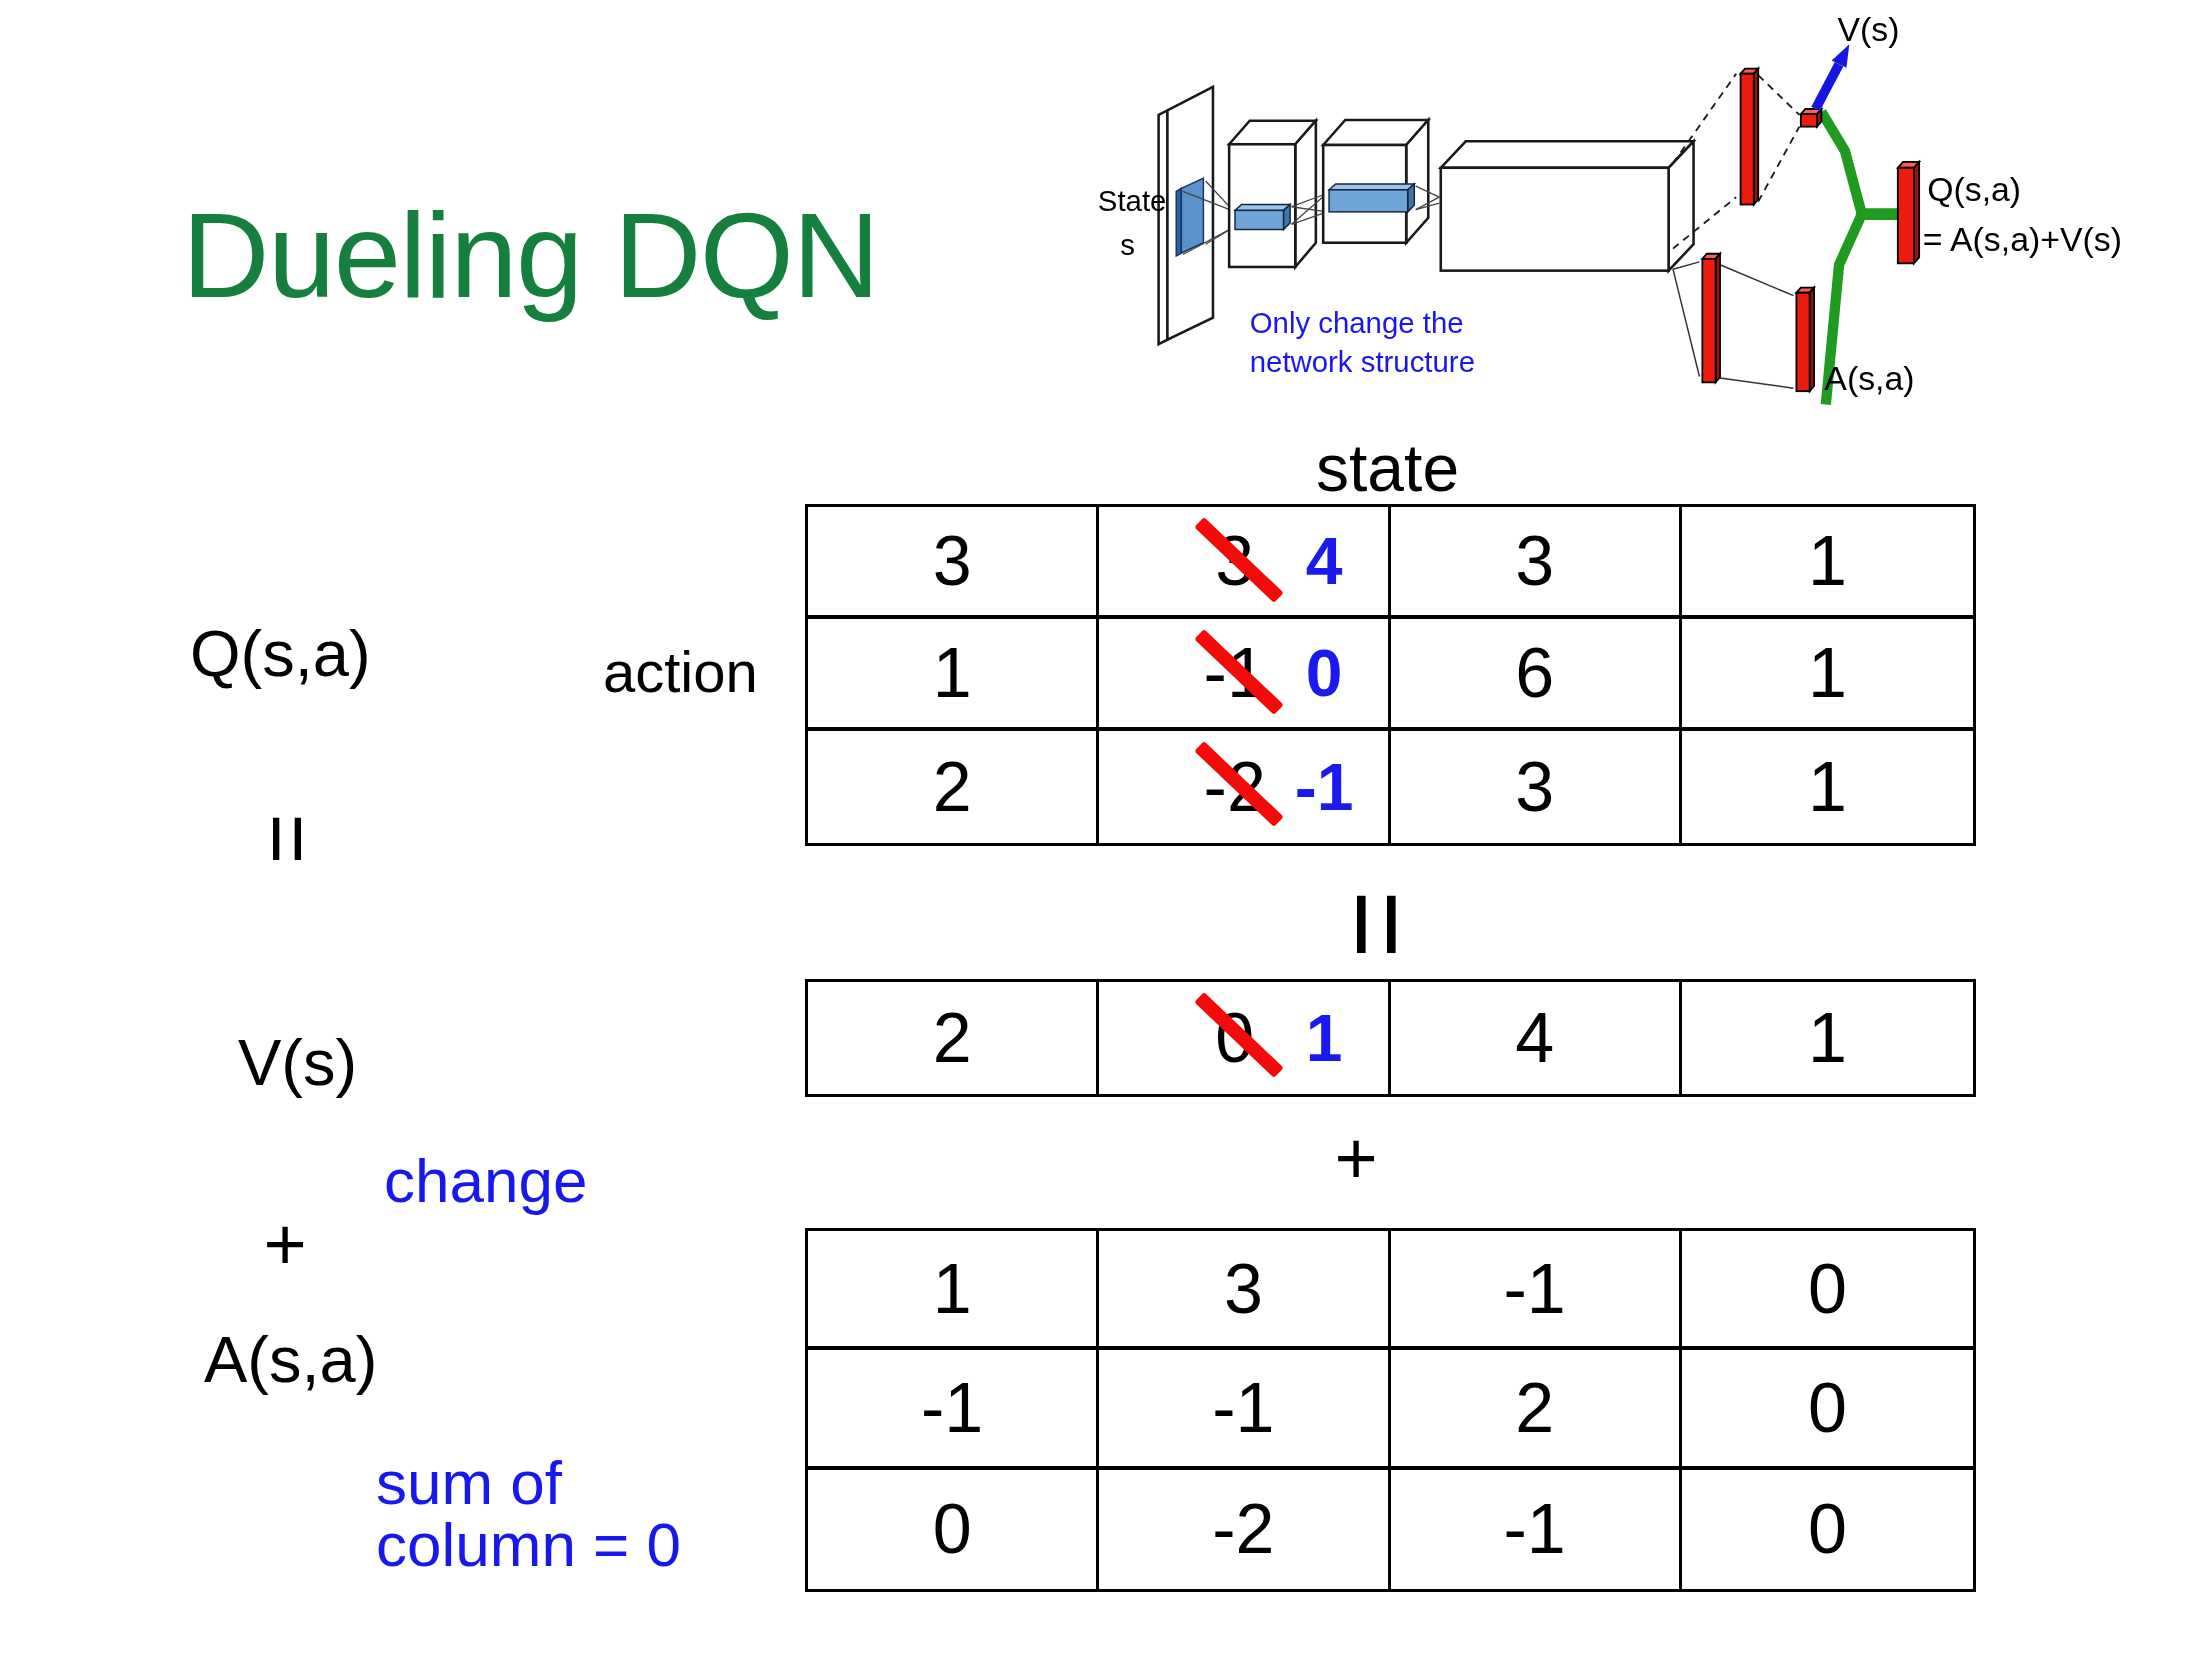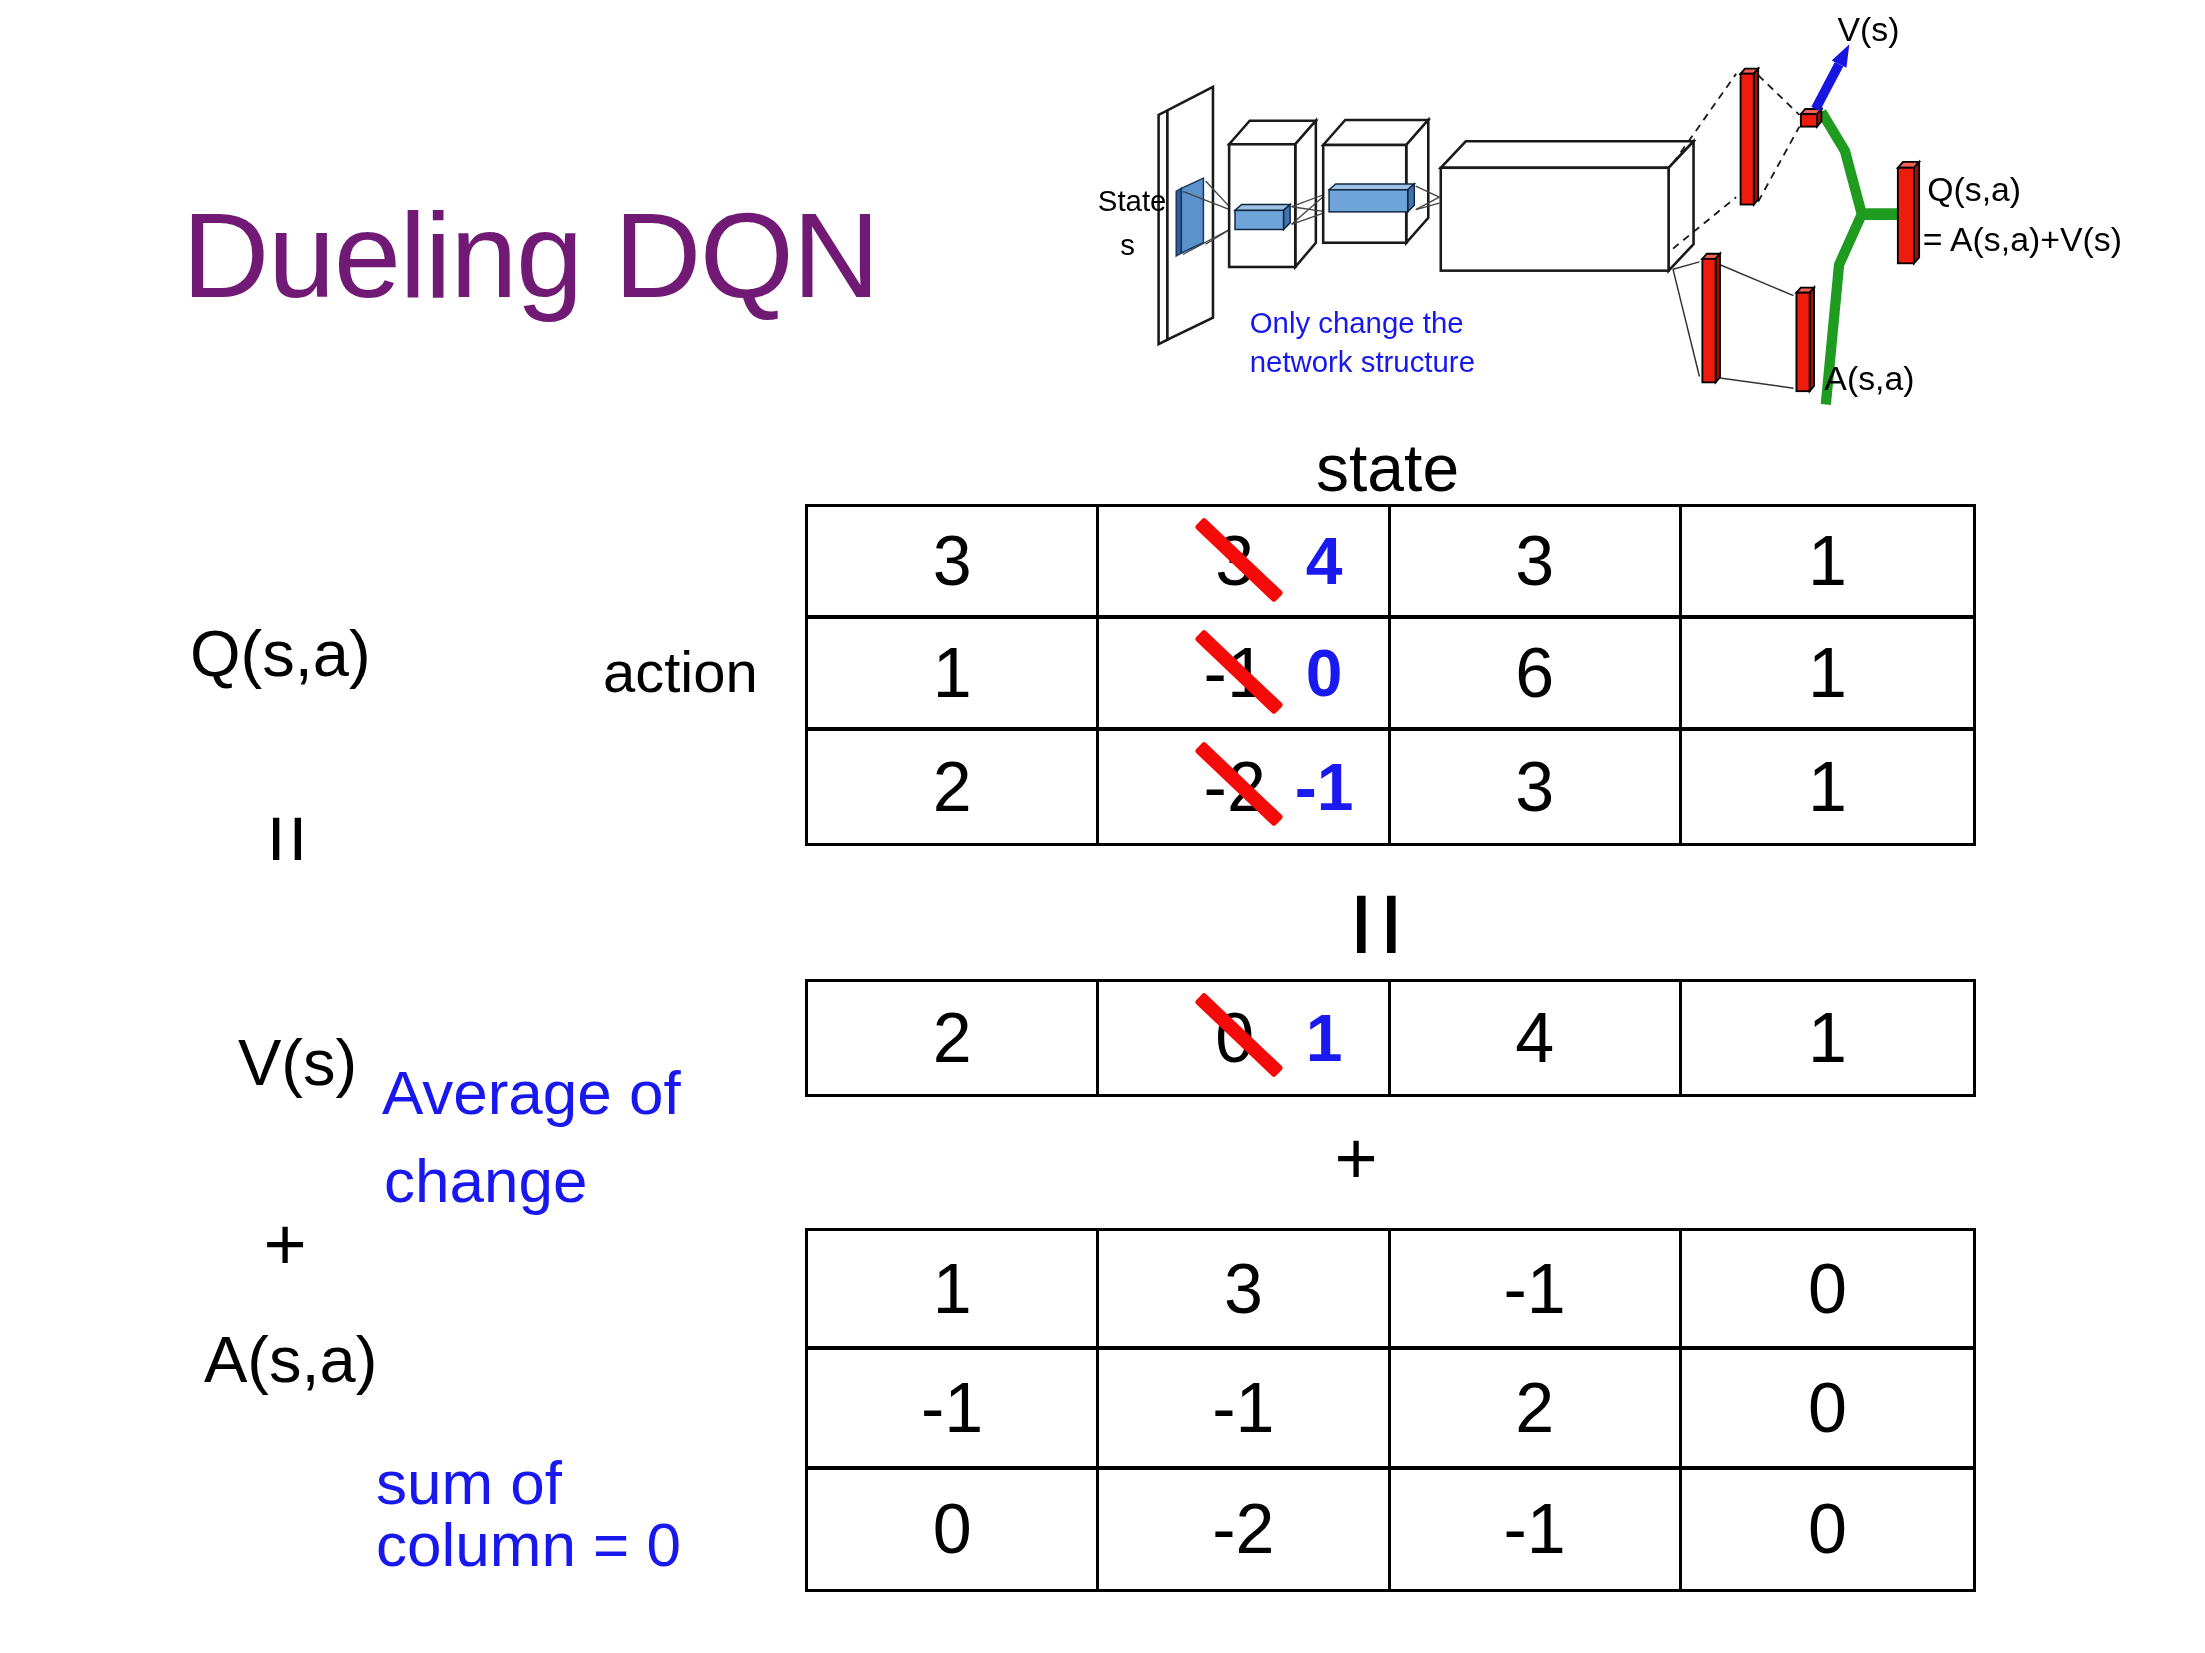--- a/index.html
+++ b/index.html
@@ -8,7 +8,7 @@
     font-family:"Liberation Sans", sans-serif; color:#000; overflow:hidden;
   }
   .abs { position:absolute; }
-  .title { left:182px; top:185px; font-size:121px; font-weight:400; color:#701a75; letter-spacing:-1.5px; }
+  .title { left:182px; top:185px; font-size:121px; font-weight:400; color:#15803d; letter-spacing:-1.5px; }
   .lbl  { font-size:65px; color:#000; }
   .hdr  { font-size:58px; color:#000; }
   .blue-note { font-size:62px; color:#1717ee; }

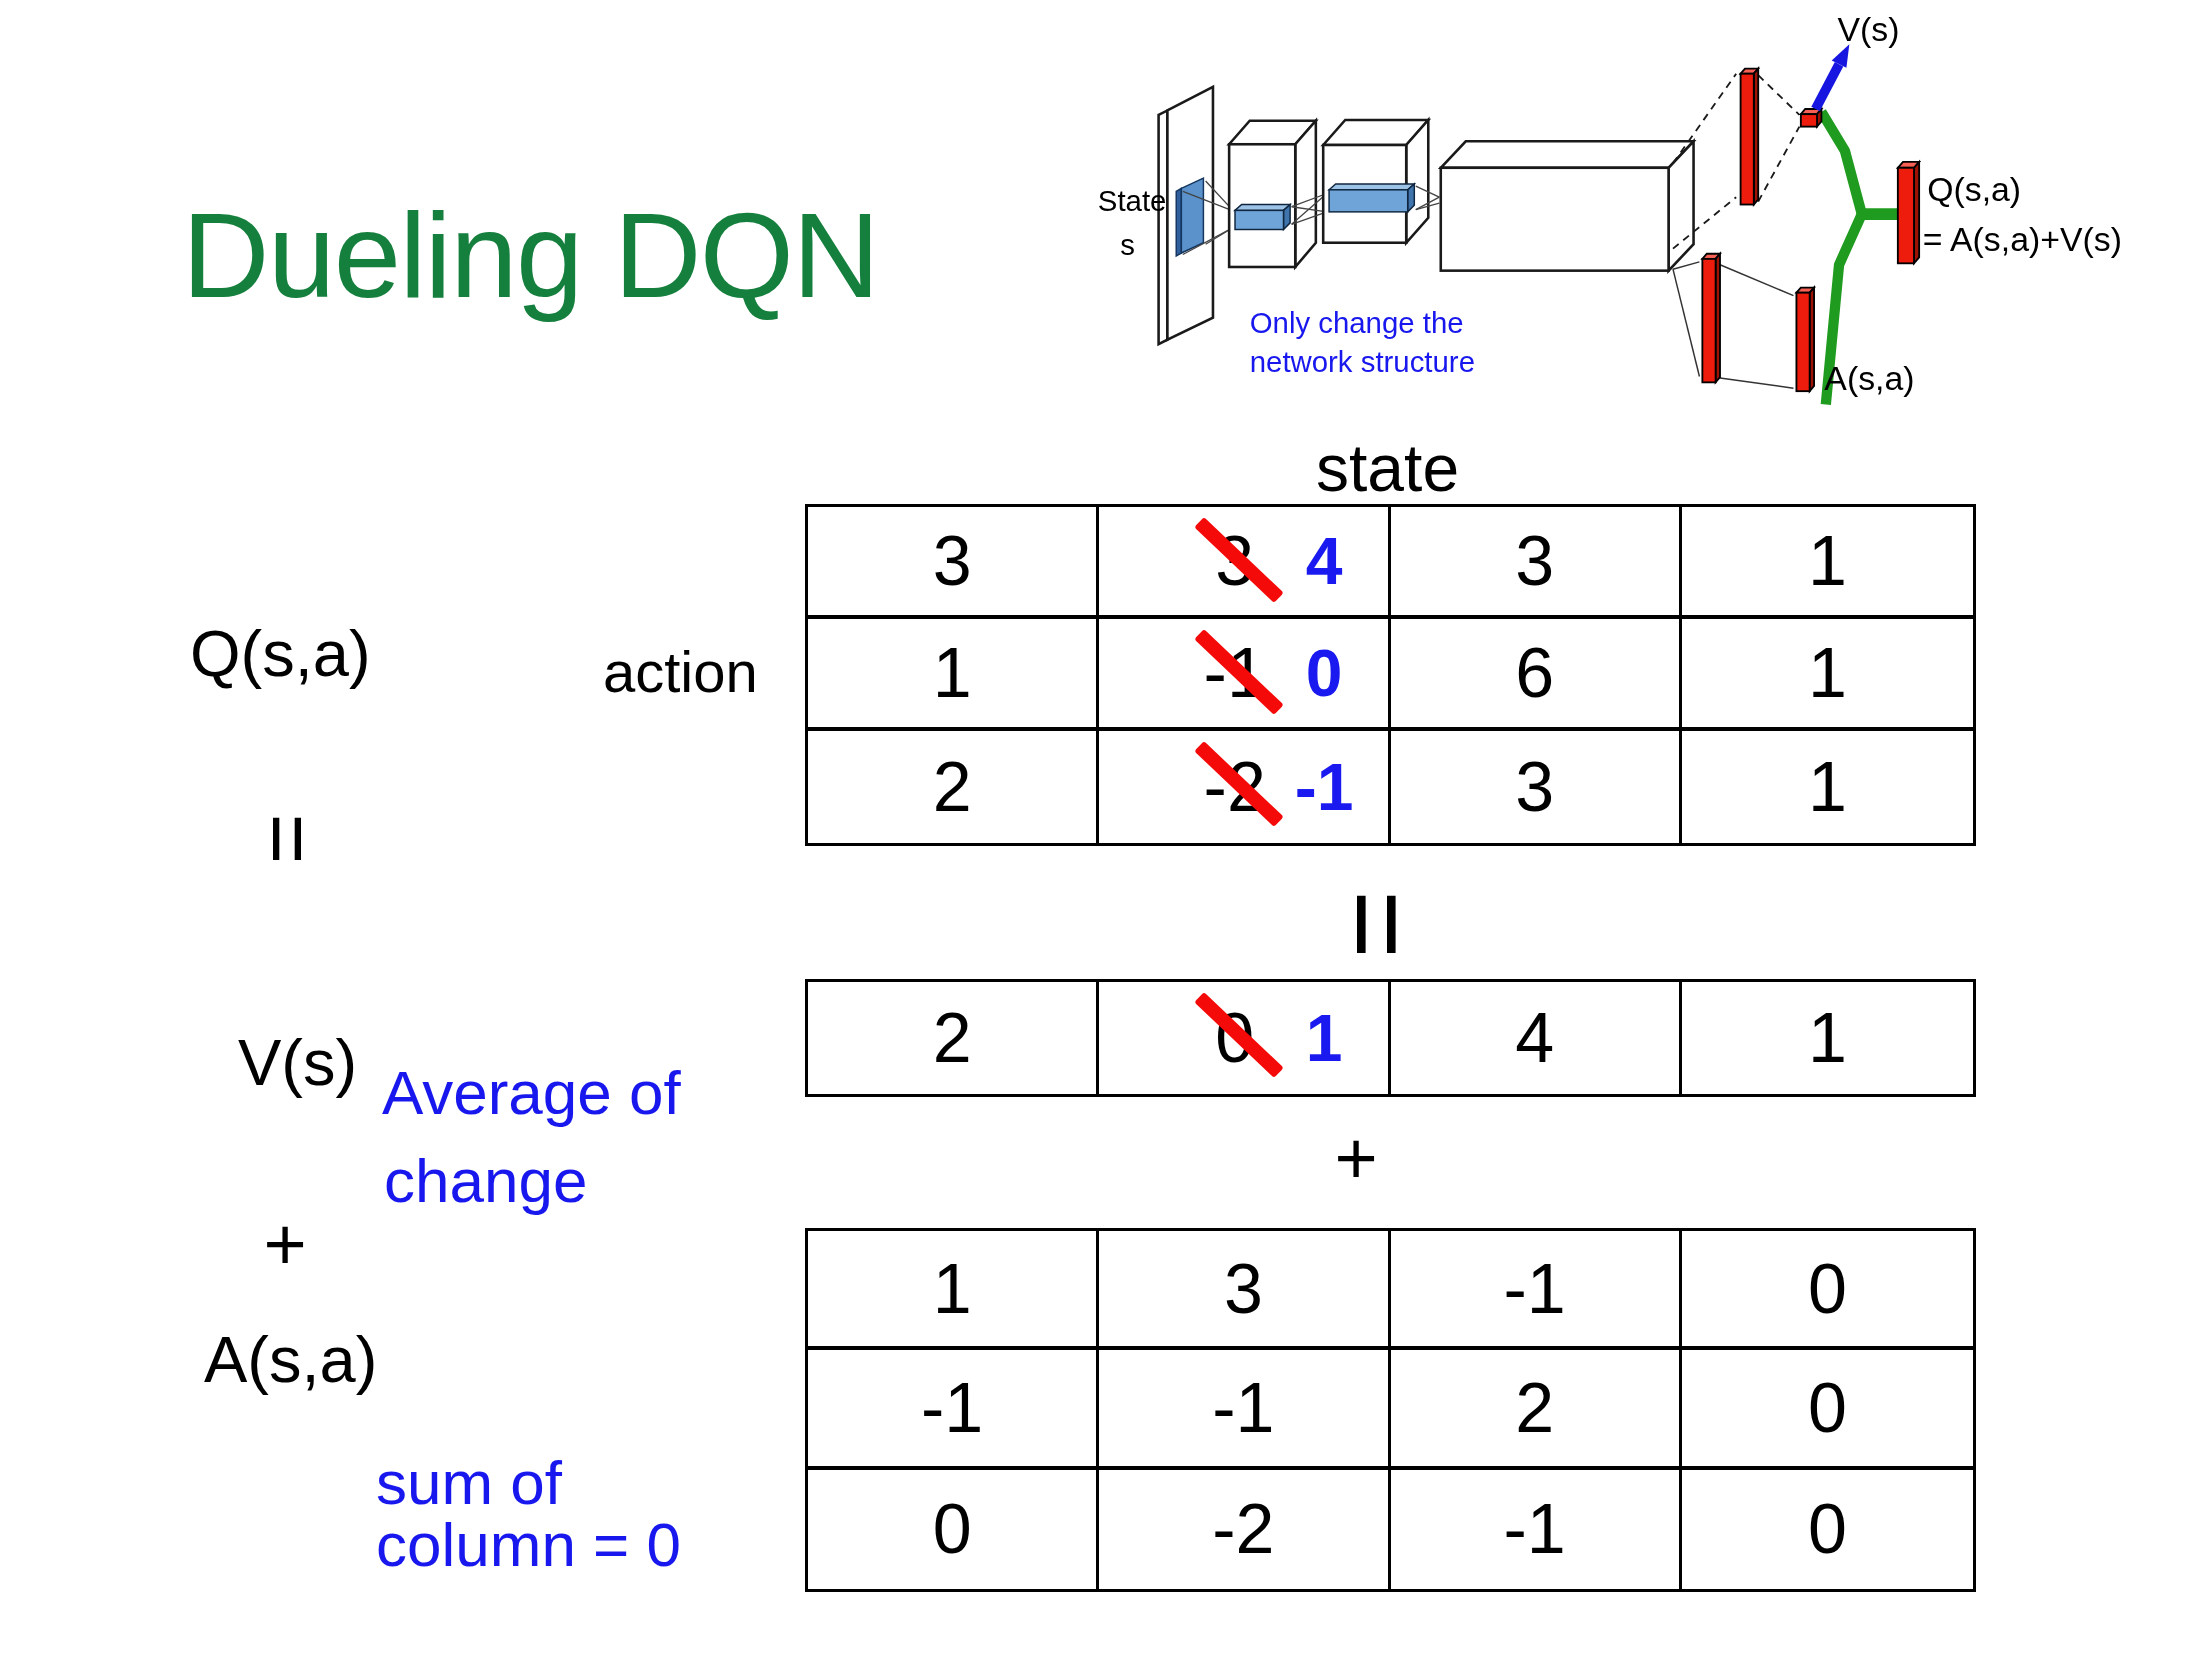--- a/index.html
+++ b/index.html
@@ -177,7 +177,6 @@
   <div class="abs lbl" style="left:190px; top:616px;">Q(s,a)</div>
   <div class="abs rot-eq small">=</div>
   <div class="abs lbl" style="left:238px; top:1025px;">V(s)</div>
-  <div class="abs blue-note" style="left:382px; top:1057px;">Average of</div>
   <div class="abs blue-note" style="left:384px; top:1145px;">change</div>
   <div class="abs plus left">+</div>
   <div class="abs lbl" style="left:204px; top:1322px;">A(s,a)</div>

